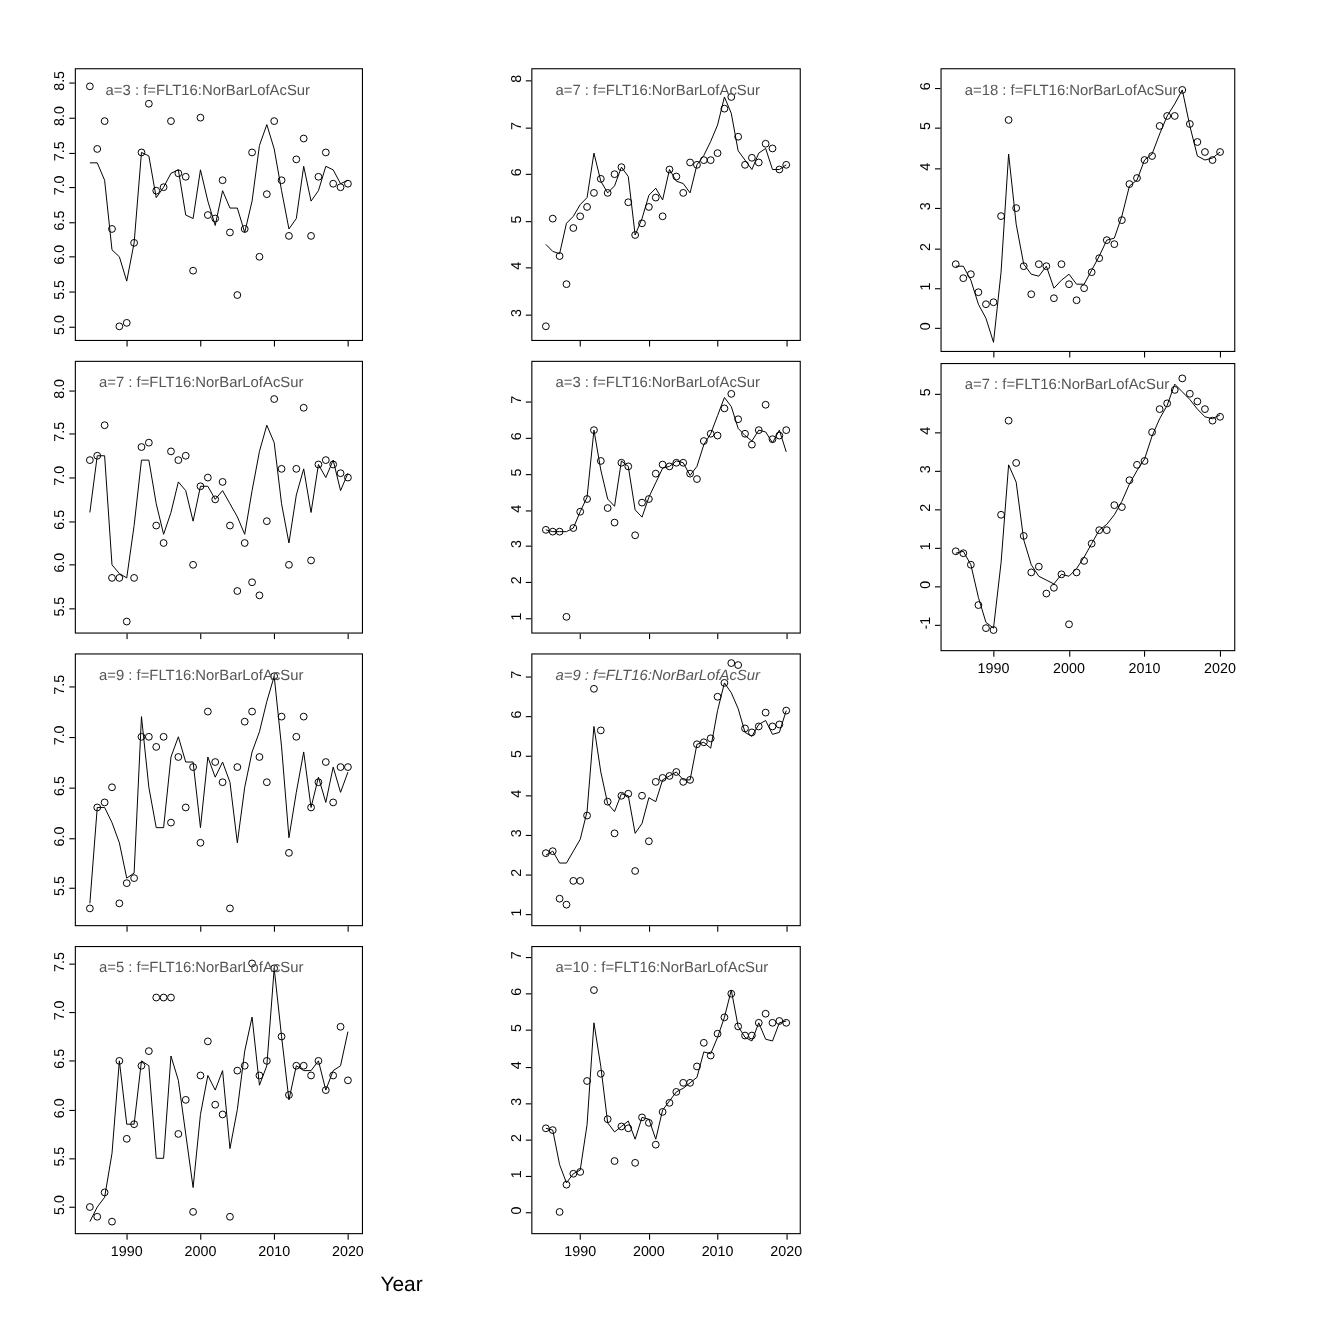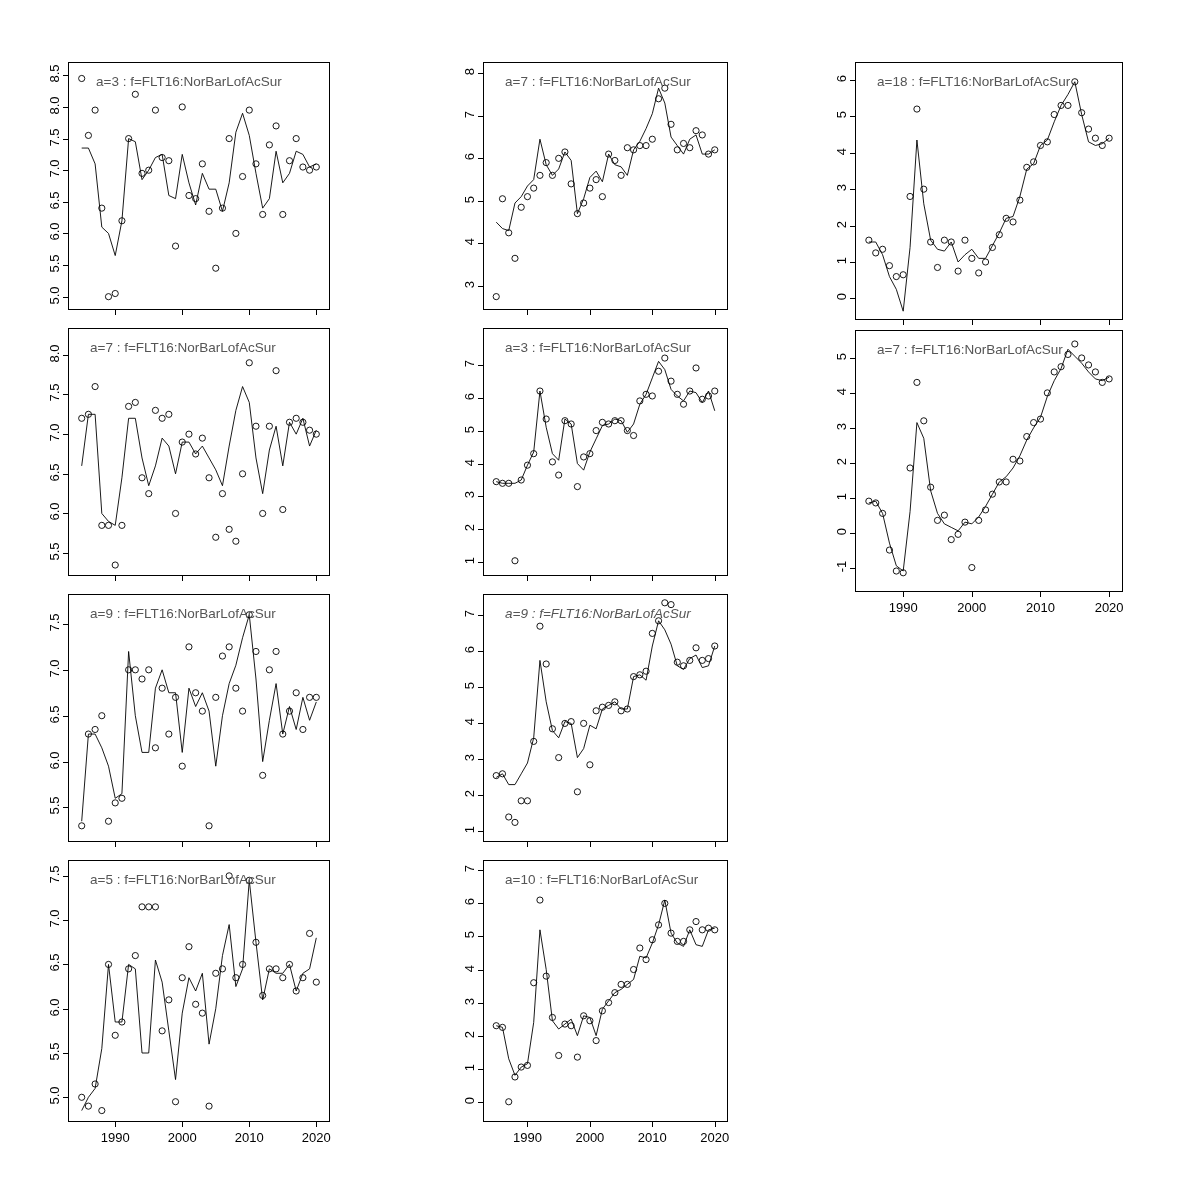--- a/index.html
+++ b/index.html
@@ -801,6 +801,7 @@
       <div class="tickmark" style="left:1109.1351351351352px;top:592px;height:5px;"></div>
       <div class="xtick" style="left:1092.1351351351352px;top:600px;width:34px;text-align:center;">2020</div>
     </div>
+    <div class="xlabel" style="left:0;top:1158px;width:730px;text-align:center;">Year</div>
   </div>
 
 </body></html>

